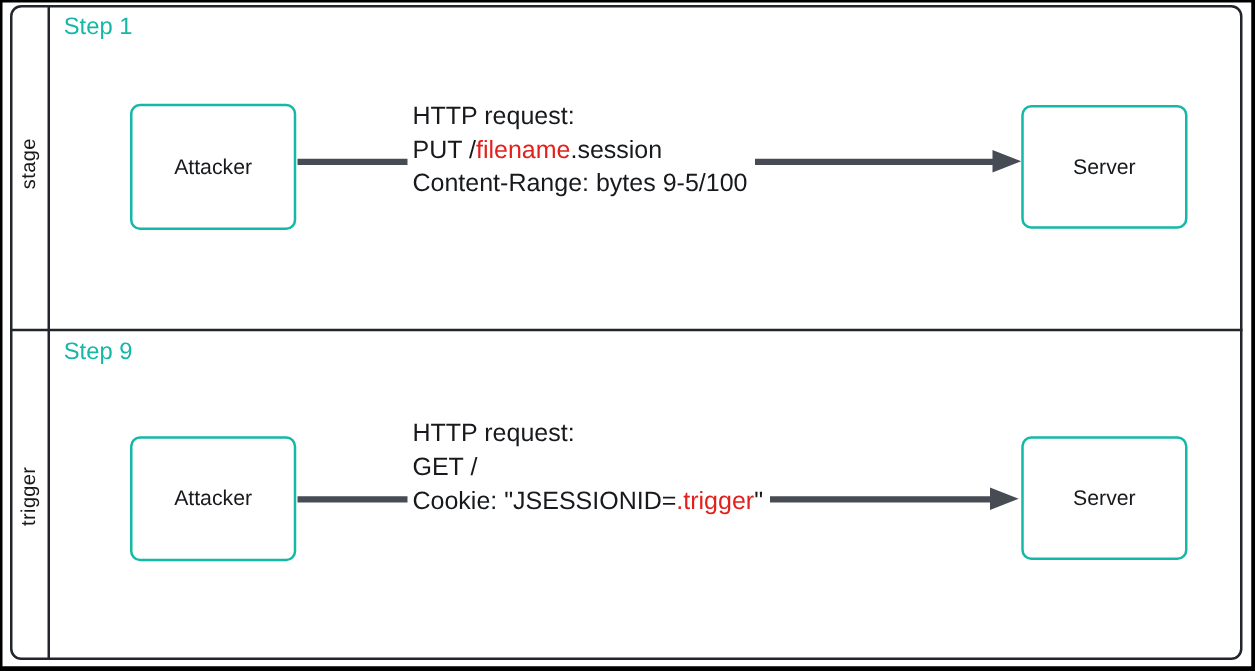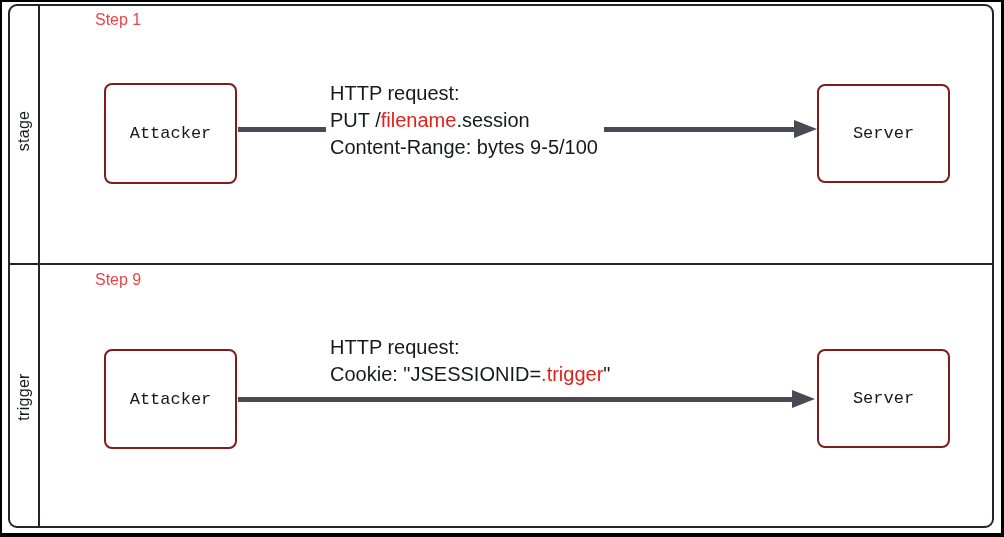--- a/index.html
+++ b/index.html
@@ -35,7 +35,7 @@
   .r1-label{left:24px;top:131px;}
   .r2-label{left:24px;top:397px;}
   .step-title{
-    position:absolute;font-size:16px;color:#ef4444;margin-left:44px;
+    position:absolute;font-size:19px;color:#14b8a6;
   }
   .r1-title{left:51px;top:11px;}
   .r2-title{left:51px;top:271px;}

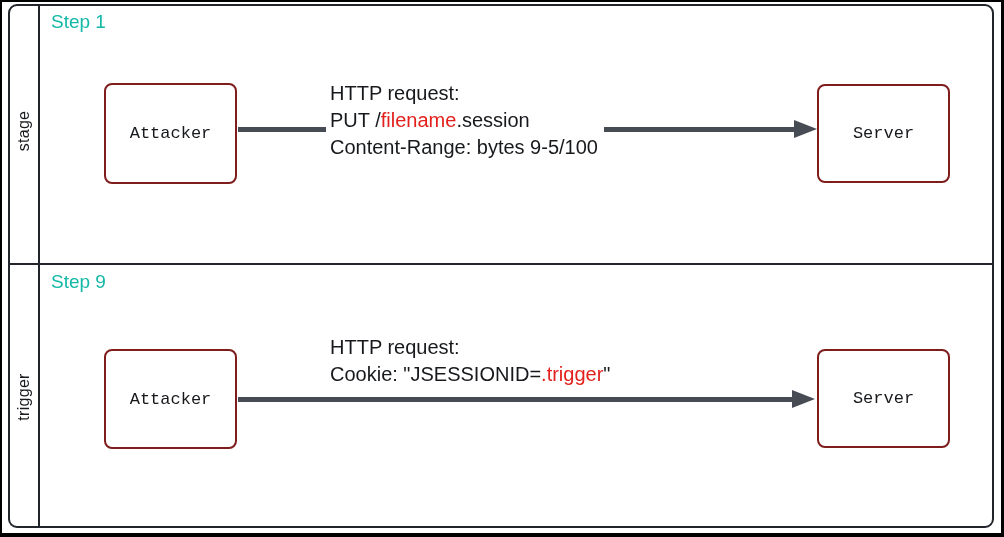--- a/index.html
+++ b/index.html
@@ -41,12 +41,11 @@
   .r2-title{left:51px;top:271px;}
   .node{
     position:absolute;
-    border:2px solid #7f1d1d;border-radius:8px;
+    border:2px solid #14b8a6;border-radius:8px;
     box-sizing:border-box;background:#fff;
     display:flex;align-items:center;justify-content:center;
     font-size:17px;color:#17191c;
     z-index:3;
-    font-family:Liberation Mono, monospace;
   }
   .r1-src{left:104px;top:83px;width:133px;height:101px;}
   .r1-dst{left:817px;top:84px;width:133px;height:99px;}

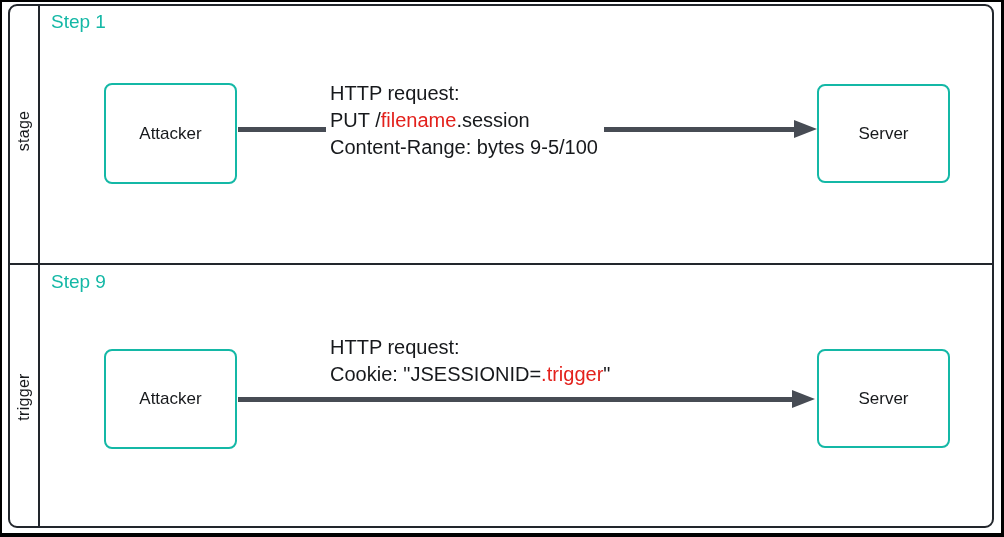--- a/index.html
+++ b/index.html
@@ -115,6 +115,7 @@
 
 <div class="message r2-msg">
   <div><span>HTTP request:</span></div>
+  <div><span>GET /</span><span class="hl"></span><span></span></div>
   <div><span>Cookie: "JSESSIONID=</span><span class="hl">.trigger</span><span>"</span></div>
 </div>
 

